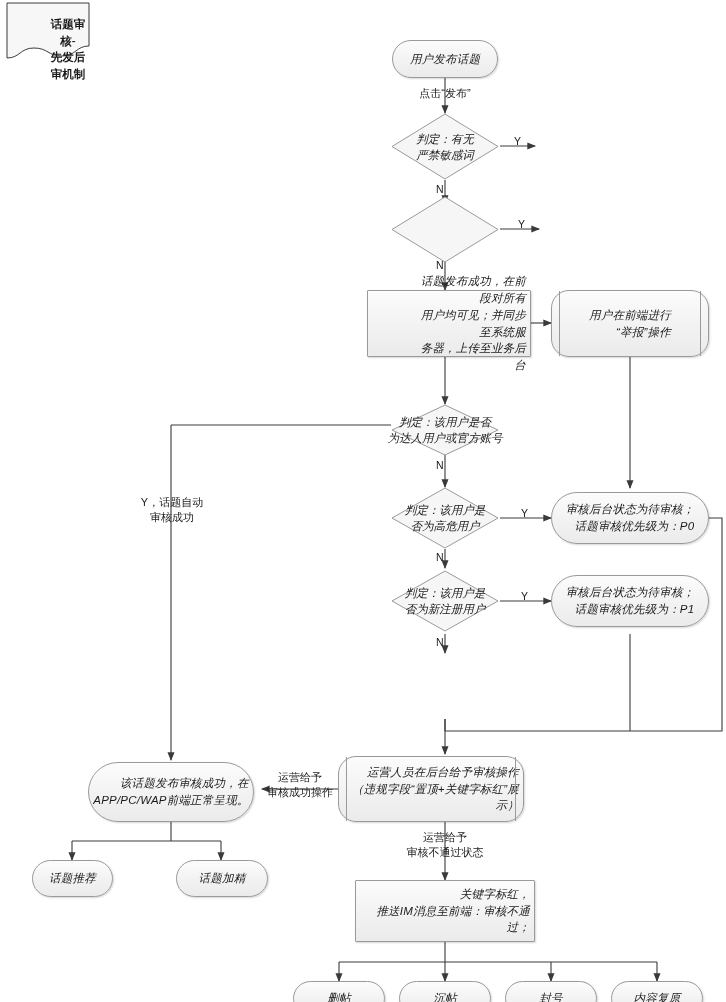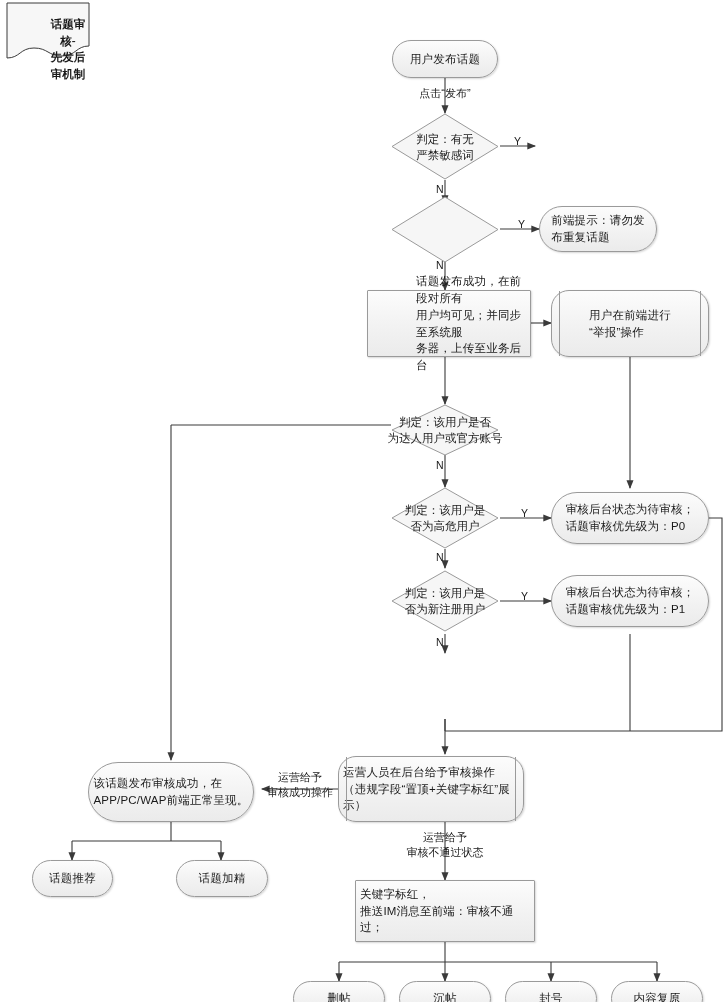--- a/index.html
+++ b/index.html
@@ -9,12 +9,12 @@
   svg.wires{position:absolute;left:0;top:0;width:726px;height:1002px;pointer-events:none;}
 
   .node{position:absolute;box-sizing:border-box;
-        display:flex;align-items:center;justify-content:center;text-align:left;
+        display:flex;align-items:center;justify-content:center;text-align:right;
         font-size:11.5px;line-height:1.45;letter-spacing:.2px;
         border:1px solid #9a9a9a;
         background:linear-gradient(180deg,#fcfcfc 0%,#f2f2f2 55%,#ebebeb 100%);
         box-shadow:1px 1px 2px rgba(0,0,0,.16);
-        white-space:pre-line;padding:2px 4px;}
+        white-space:pre-line;padding:2px 4px;font-style:italic;}
   .stadium{border-radius:999px;}
   .rect{border-radius:1px;}
   .predef{border-left:1px solid #9a9a9a;border-right:1px solid #9a9a9a;border-radius:18px;}

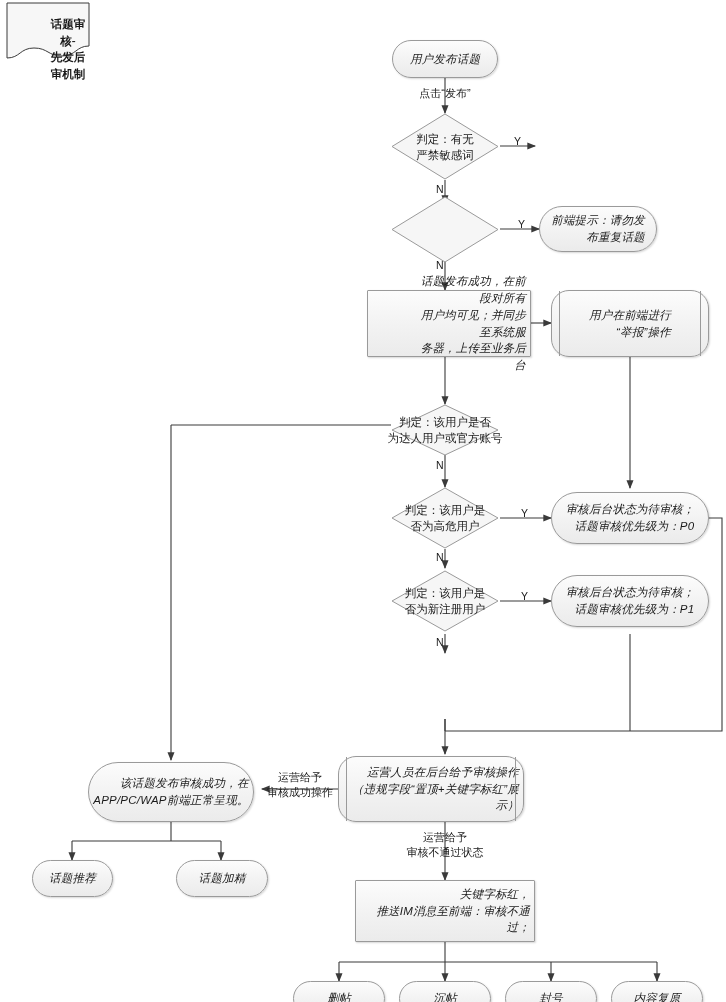--- a/index.html
+++ b/index.html
@@ -27,7 +27,7 @@
   .diamond .dshape{position:absolute;left:0;top:0;width:100%;height:100%;}
   .diamond .dtext{position:absolute;left:-14px;right:-14px;top:50%;
         transform:translateY(-50%);text-align:center;
-        font-size:11.5px;line-height:1.4;white-space:pre-line;}
+        font-size:11.5px;line-height:1.4;white-space:pre-line;font-style:italic;}
 
   .edgelabel{position:absolute;font-size:11px;line-height:1.4;text-align:center;
         white-space:pre-line;color:#1a1a1a;background:transparent;}

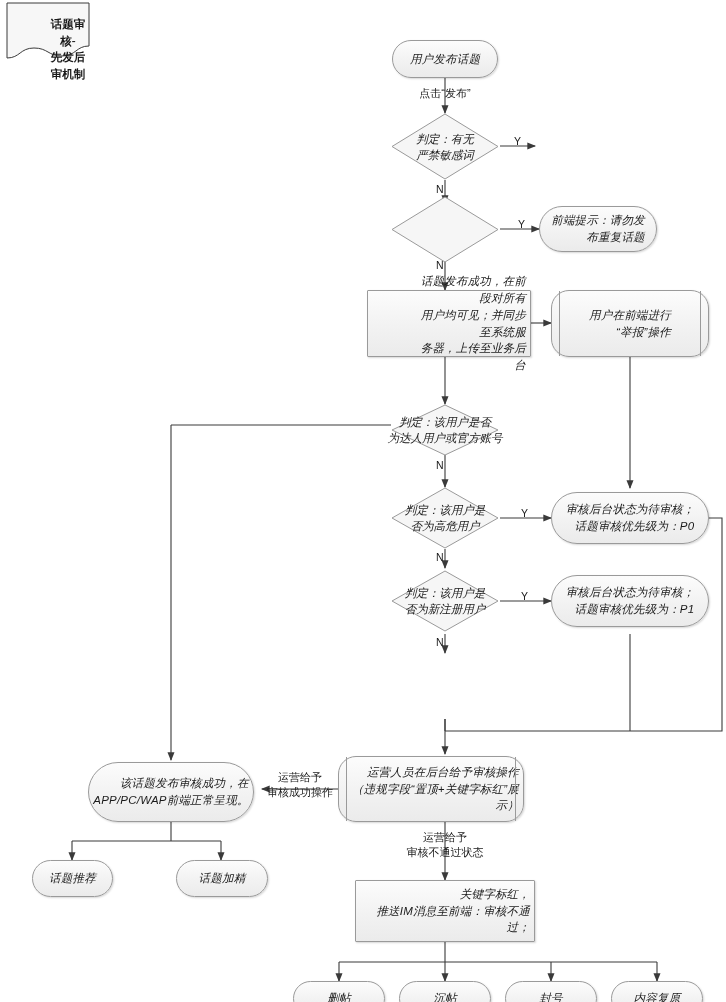--- a/index.html
+++ b/index.html
@@ -138,8 +138,6 @@
     </svg>
   </div>
 
-  <div class="node stadium" style="left:539px;top:206px;width:118px;height:46px;">前端提示：请勿发
-布重复话题</div>
 
   <div class="node rect" style="left:367px;top:290px;width:164px;height:67px;padding-left:48px;">话题发布成功，在前段对所有
 用户均可见；并同步至系统服

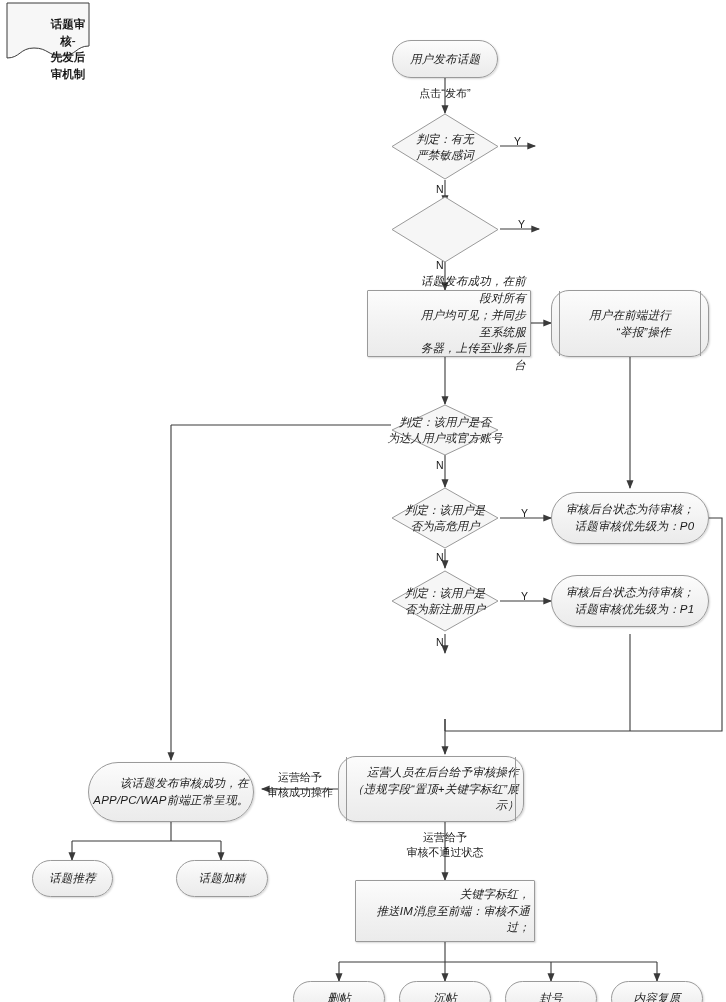--- a/index.html
+++ b/index.html
@@ -200,6 +200,8 @@
 
   <div class="edgelabel" style="left:388px;top:86px;width:114px;">点击“发布”</div>
 
+  <div class="edgelabel" style="left:118px;top:495px;width:108px;">Y，话题自动
+审核成功</div>
 
   <div class="edgelabel" style="left:262px;top:770px;width:76px;">运营给予
 审核成功操作</div>

